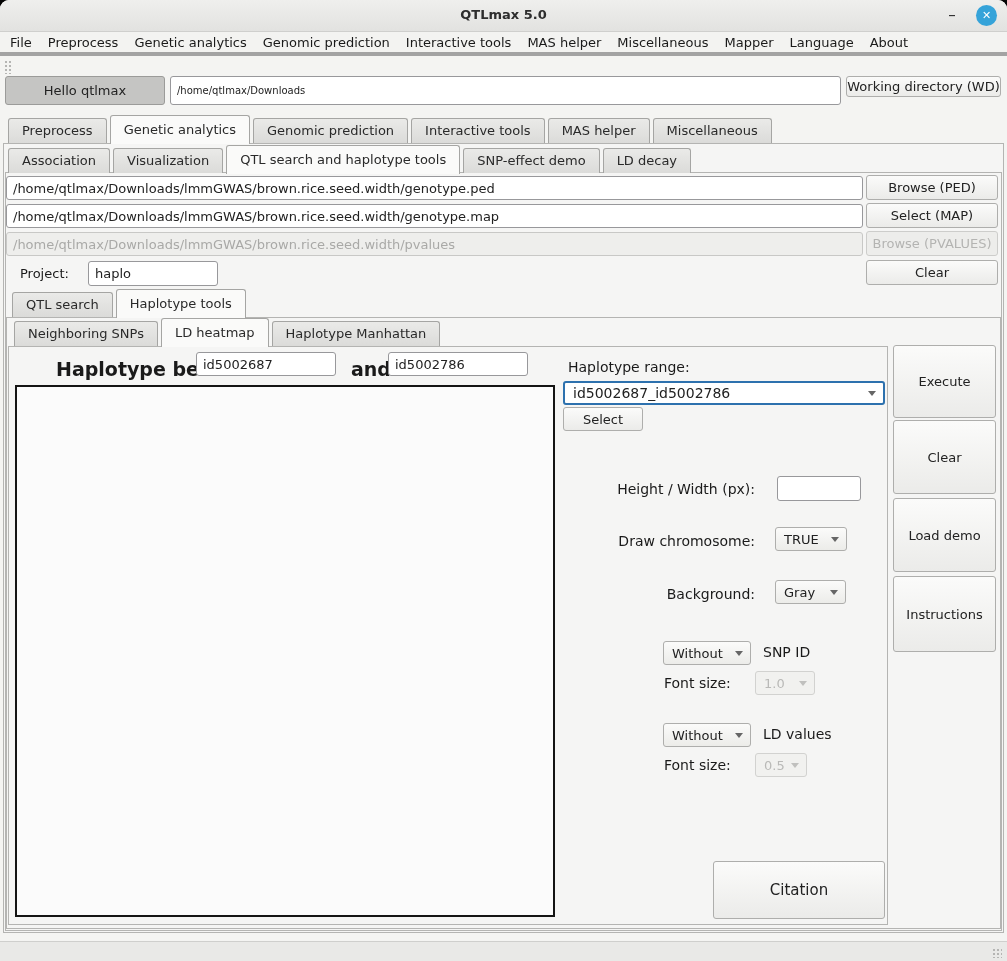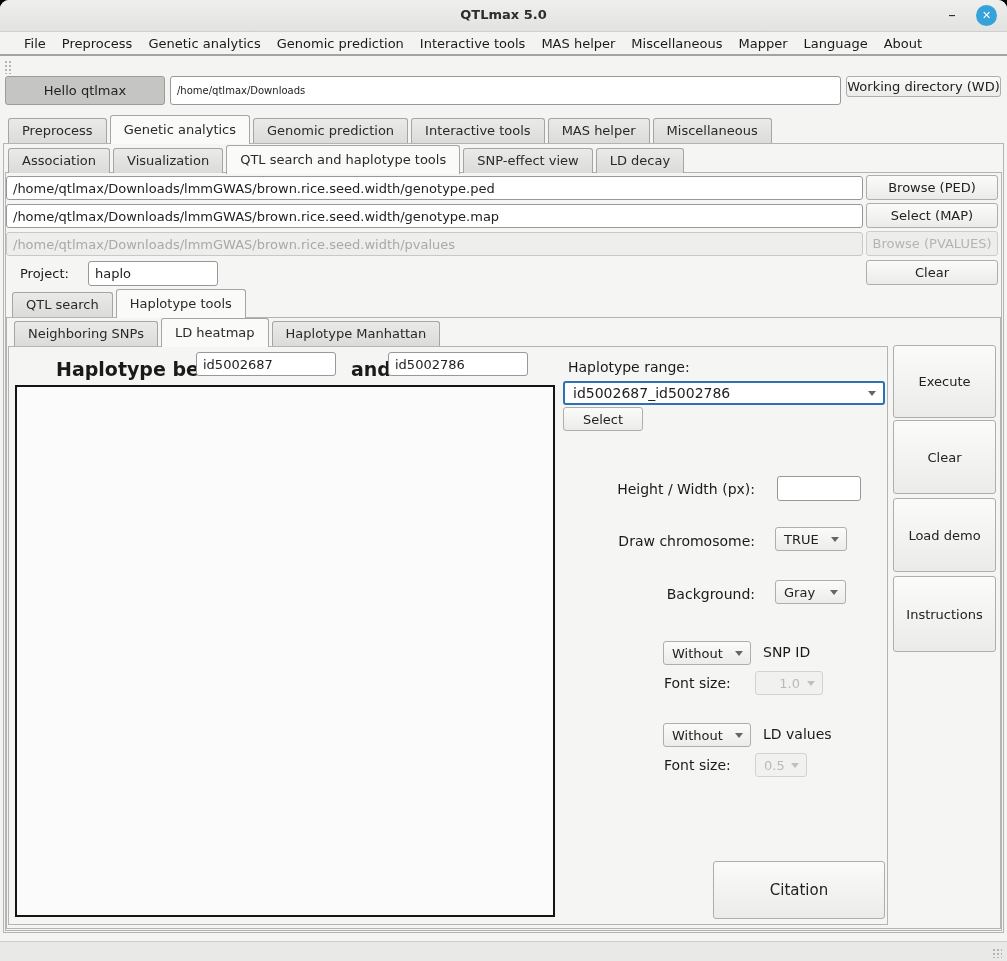--- a/index.html
+++ b/index.html
@@ -19,7 +19,7 @@
 
   
   .menubar { position:absolute; left:0; top:32px; width:1007px; height:24px; background:#f3f3f1;
-             border-bottom:2px solid #a3a3a3; display:flex; align-items:center; padding-left:16px; }
+             border-bottom:4px solid #a3a3a3; display:flex; align-items:center; padding-left:2px; }
   .menu-item { padding:0 8px; font-size:13px; color:#1a1a1a; line-height:23px; }
 
   

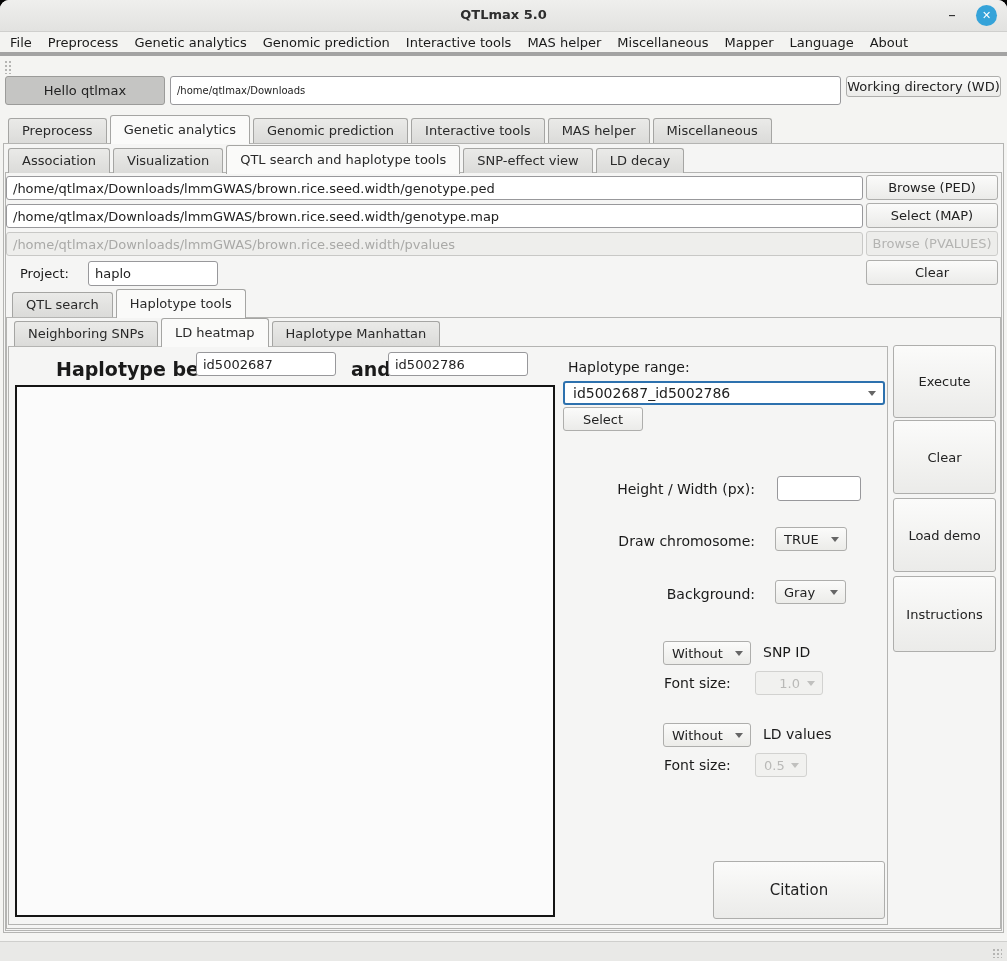--- a/index.html
+++ b/index.html
@@ -114,7 +114,7 @@
     <div class="tab">Association</div>
     <div class="tab">Visualization</div>
     <div class="tab active">QTL search and haplotype tools</div>
-    <div class="tab">SNP-effect view</div>
+    <div class="tab">SNP-effect demo</div>
     <div class="tab">LD decay</div>
   </div>
 

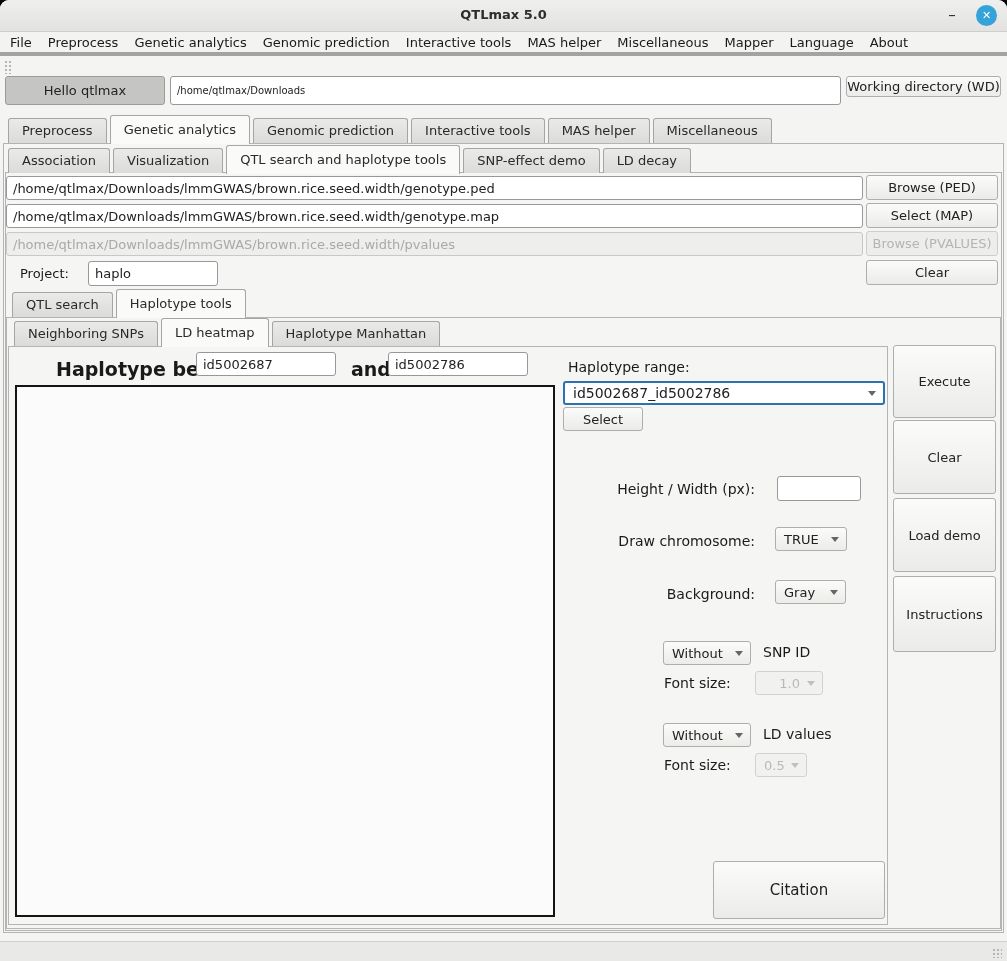--- a/index.html
+++ b/index.html
@@ -187,7 +187,7 @@
   </div>
   <div class="lbl" style="left:763px; top:644px; z-index:2;">SNP ID</div>
   <div class="lbl" style="left:664px; top:675px; z-index:2;">Font size:</div>
-  <div class="combo disabled" style="left:755px; top:671px; width:68px; height:24px; z-index:2;justify-content:flex-end;">
+  <div class="combo disabled" style="left:755px; top:671px; width:60px; height:24px; z-index:2;">
     <span>1.0</span>
     <span class="caret"></span>
   </div>

